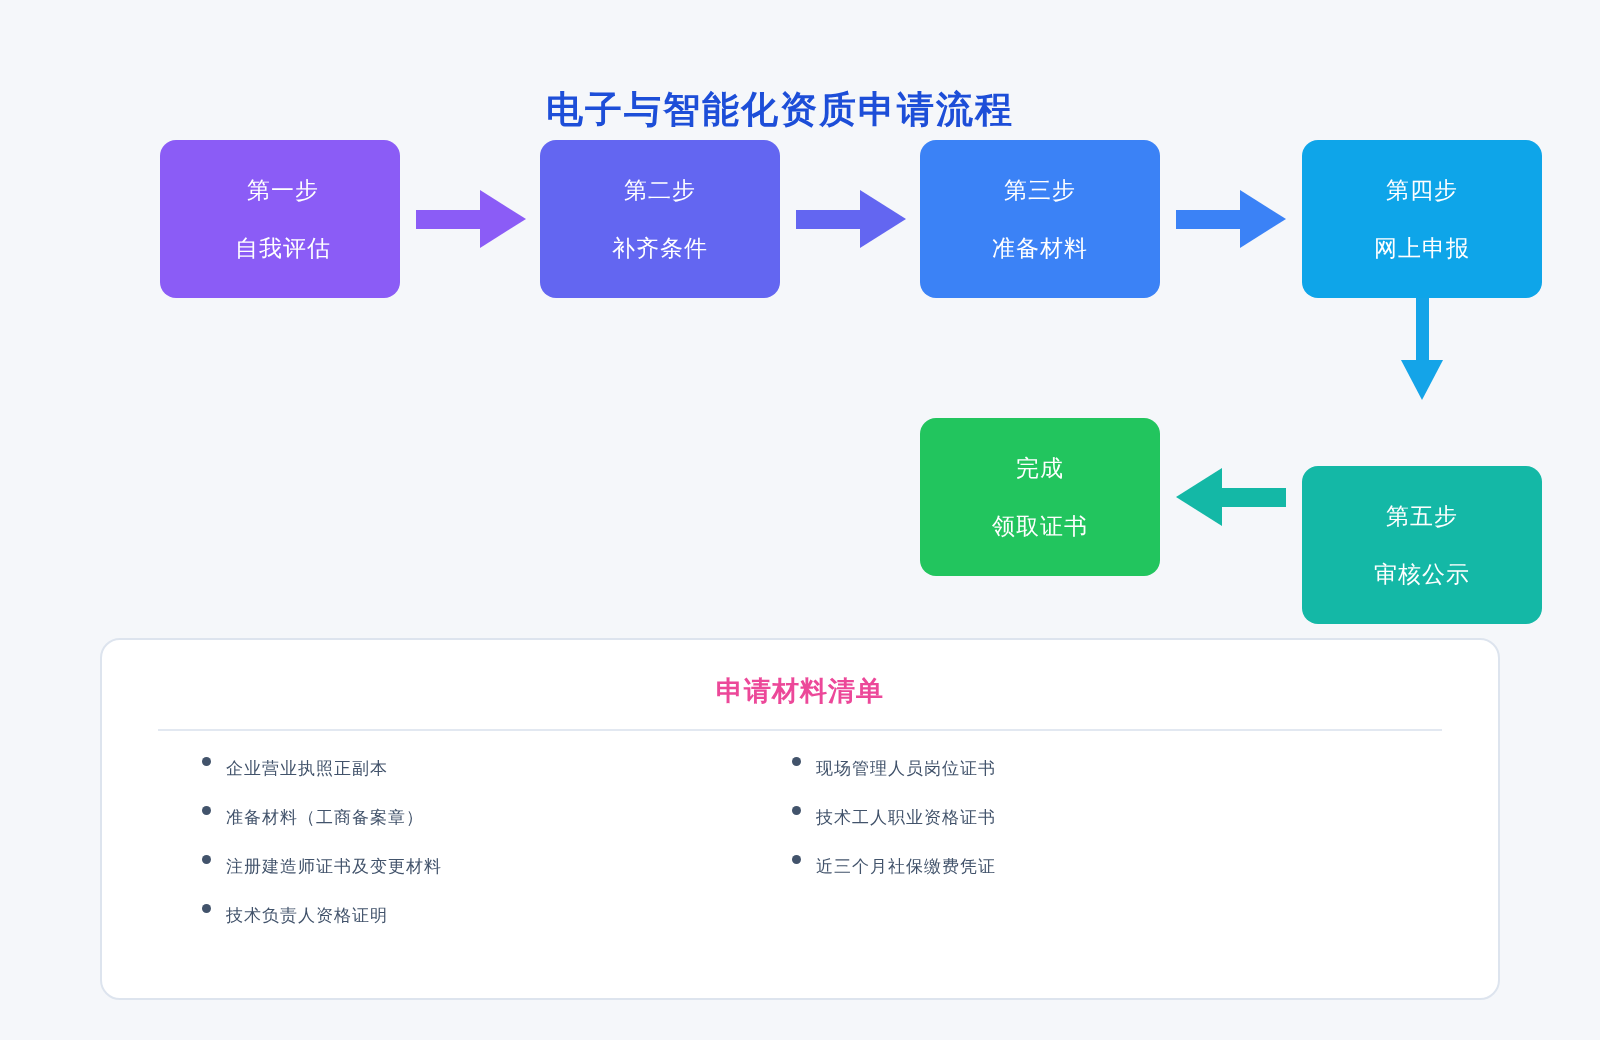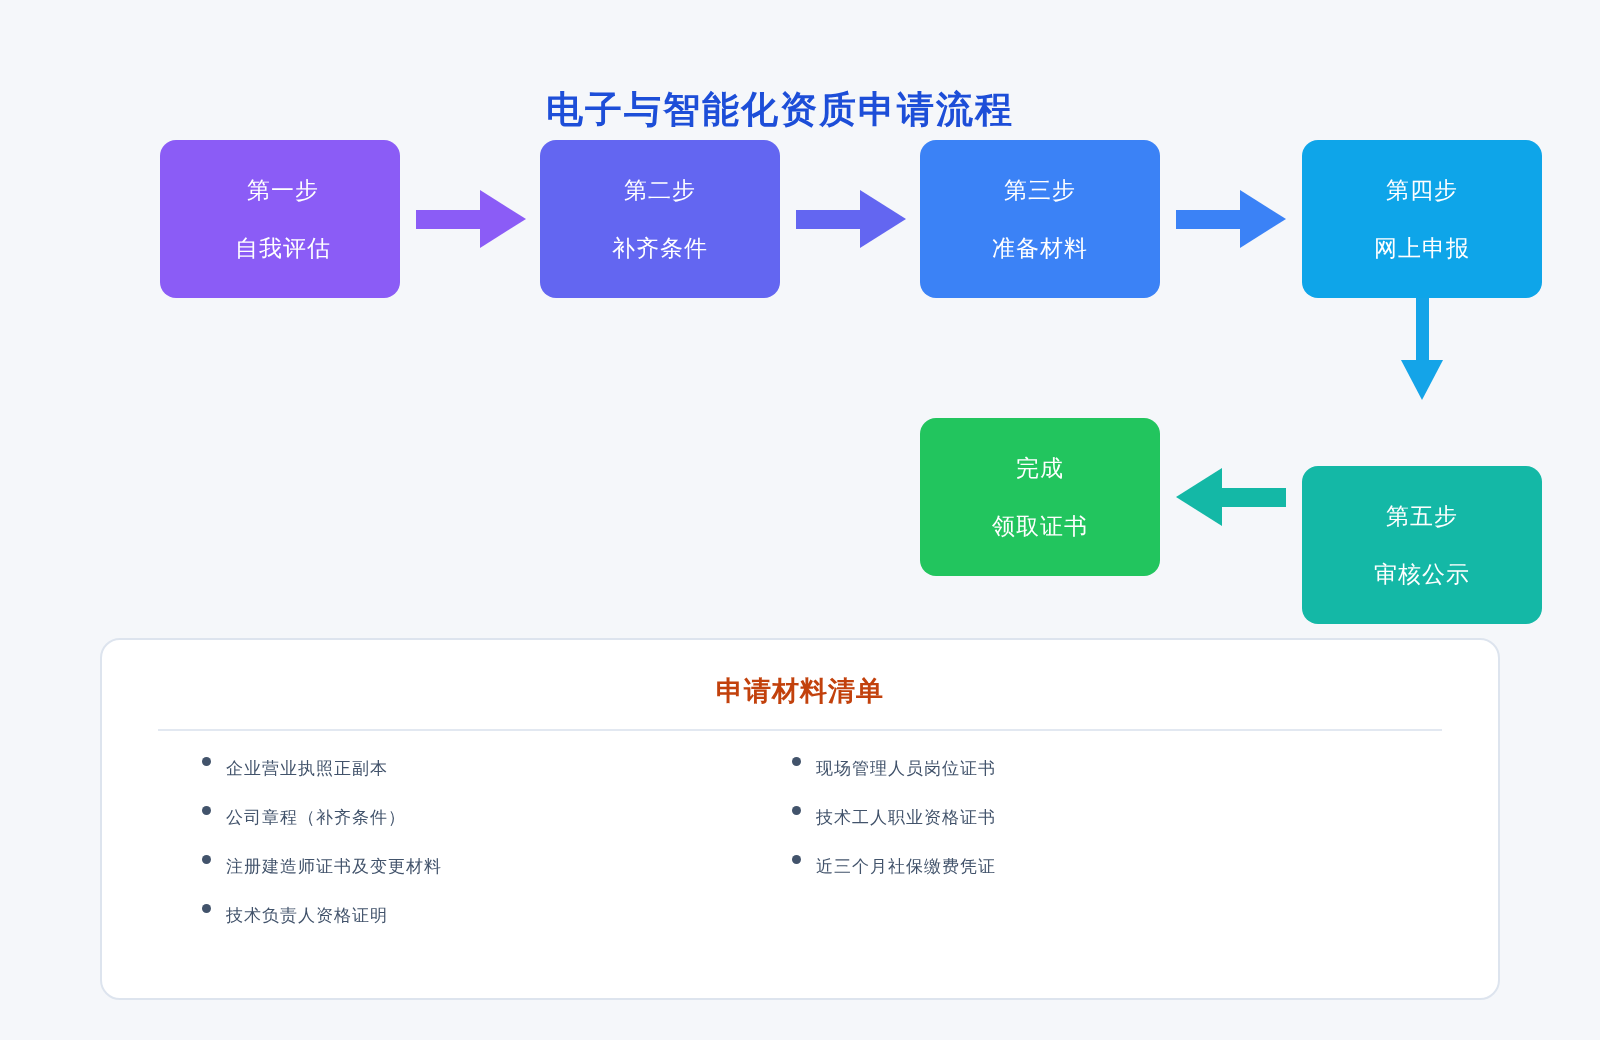--- a/index.html
+++ b/index.html
@@ -107,7 +107,7 @@
     text-align: center;
     font-size: 27px;
     font-weight: bold;
-    color: #c2410c;
+    color: #ec4899;
     letter-spacing: 1px;
   }
   .materials-divider {

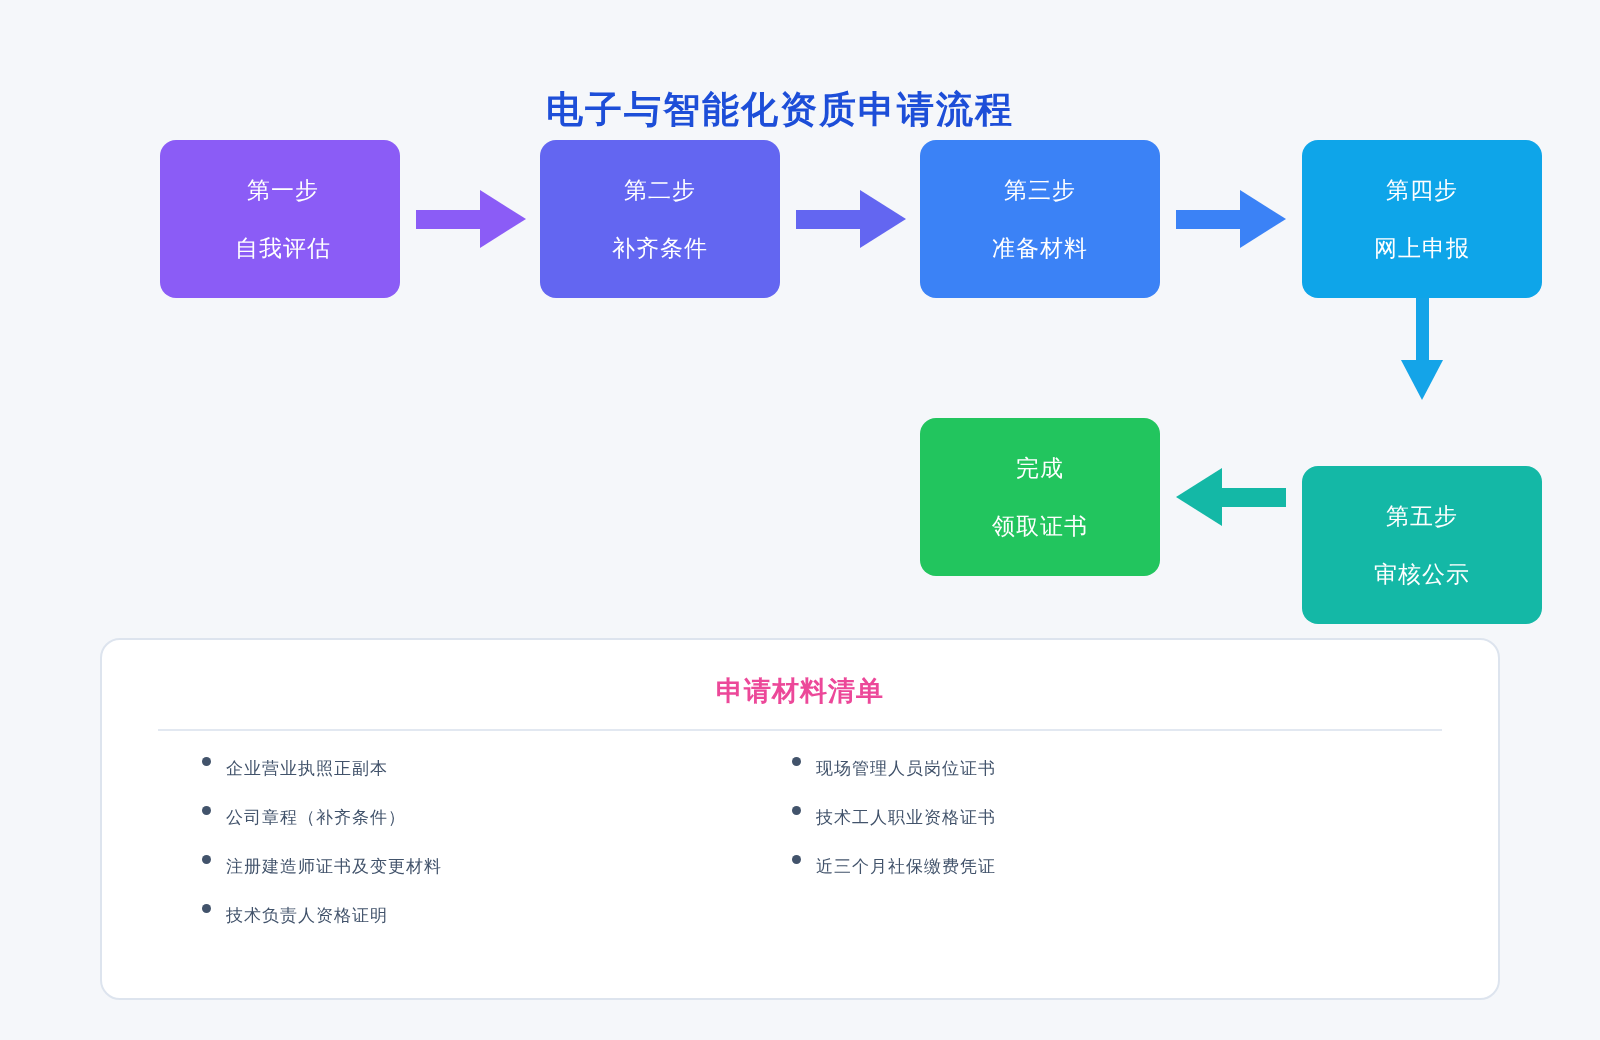--- a/index.html
+++ b/index.html
@@ -205,7 +205,7 @@
       </li>
     <li>
         <span class="bullet-dot"></span>
-        <span>公司章程（补齐条件）</span>
+        <span>准备材料（工商备案章）</span>
       </li>
     <li>
         <span class="bullet-dot"></span>

